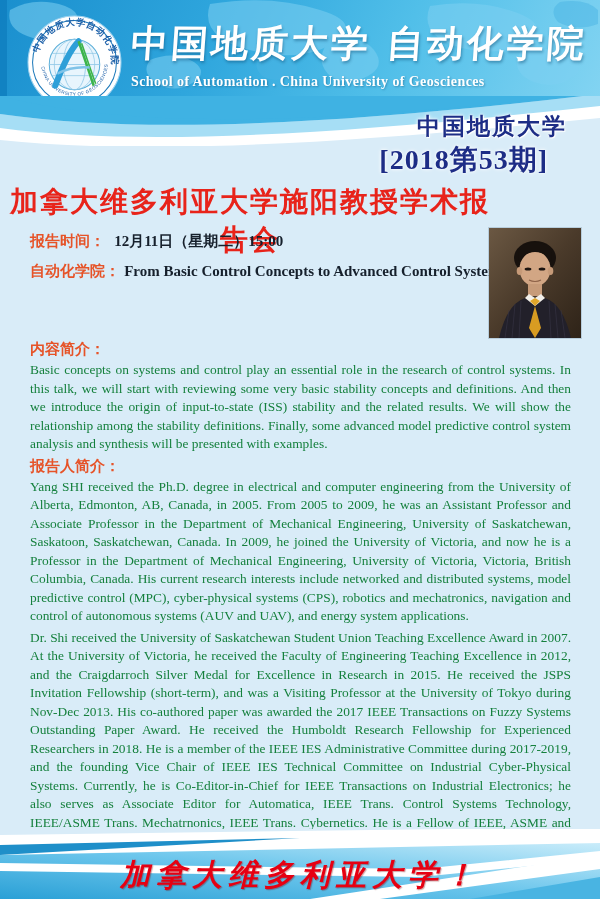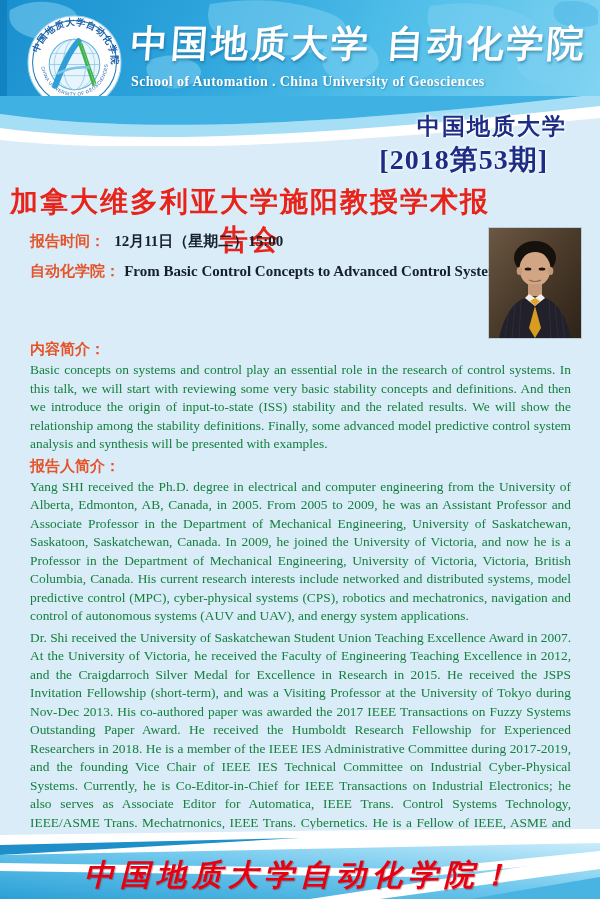--- a/index.html
+++ b/index.html
@@ -207,7 +207,7 @@
       <path d="M310,70 L600,26 L600,40 L380,70 Z" fill="#ffffff"></path>
       <path d="M470,70 L600,48 L600,70 Z" fill="#49b4e2"></path>
     </svg>
-    <div class="footer-text">中国地质大学自动化学院！</div>
+    <div class="footer-text">加拿大维多利亚大学！</div>
   </div>
 
 </div>

